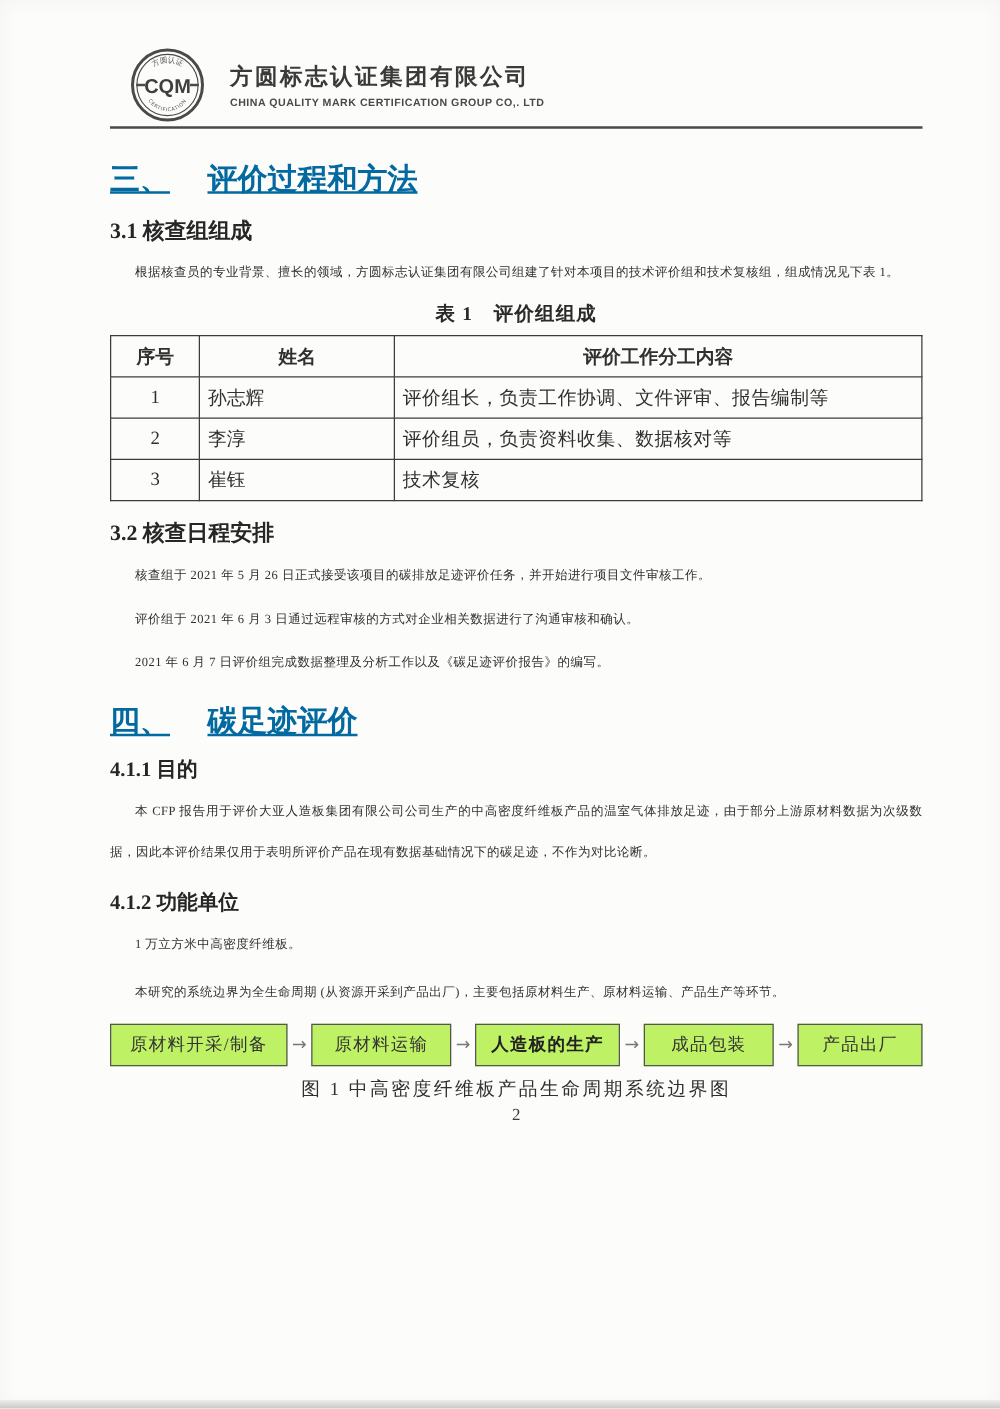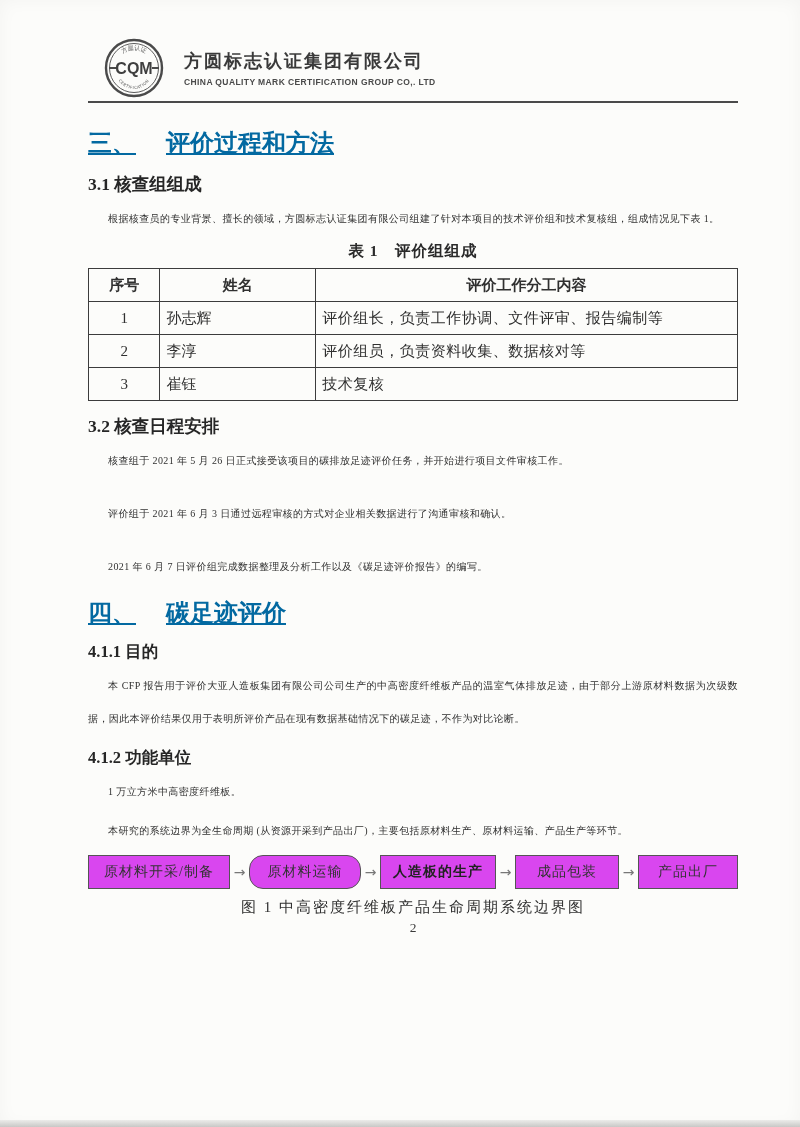--- a/index.html
+++ b/index.html
@@ -44,7 +44,7 @@
     margin-top:6px; font-size:10px; line-height:33px;
     text-indent:2em; text-align:justify; letter-spacing:0.4px; color:#303030;
   }
-  .para.tight{ margin-top:20px; }
+  .para.tight{ margin-top:2px; }
   
   .tbl-caption{
     margin-top:6px; text-align:center; font-size:15.5px; font-weight:700; color:#2a2a2a;

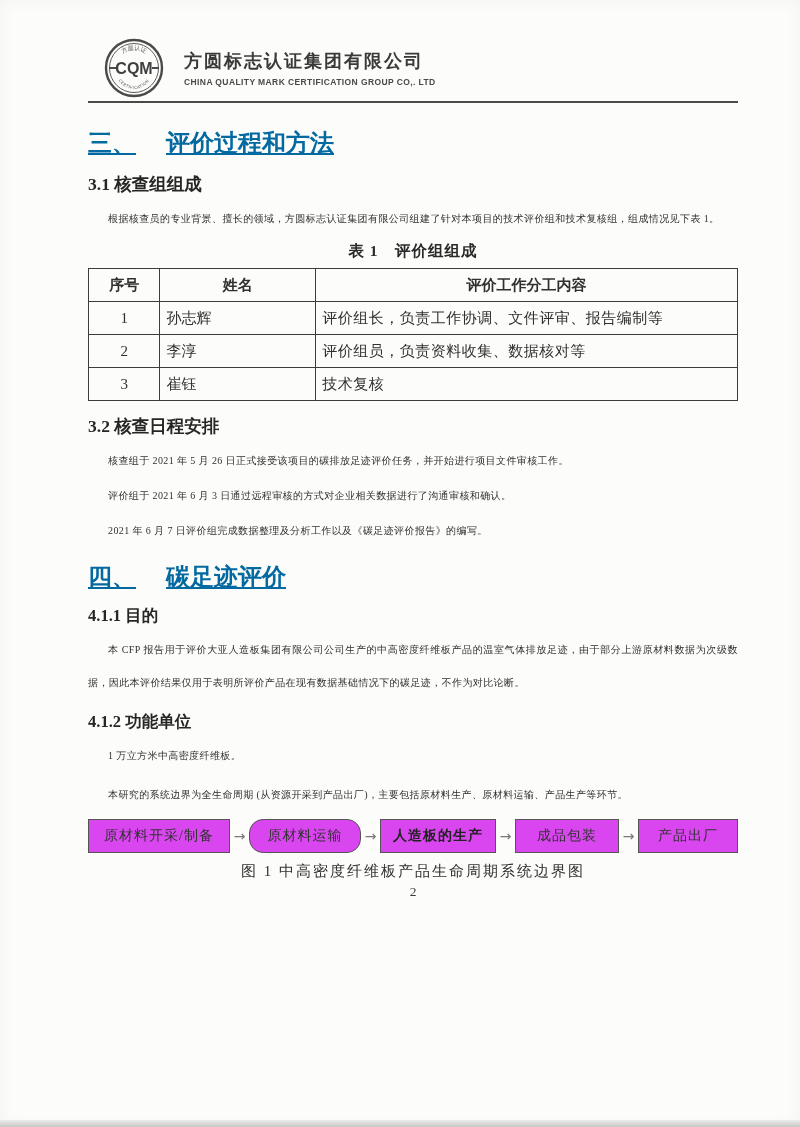--- a/index.html
+++ b/index.html
@@ -67,7 +67,7 @@
     margin-top:8px; display:flex; align-items:center; justify-content:space-between;
   }
   .flow-box{
-    border:1.6px solid #555; background:#d946ef;
+    border:1.6px solid #555; background:#bef264;
     height:34px; display:flex; align-items:center; justify-content:center;
     font-size:14px; letter-spacing:1px; padding:16px 9px; white-space:nowrap; color:#333;
   }

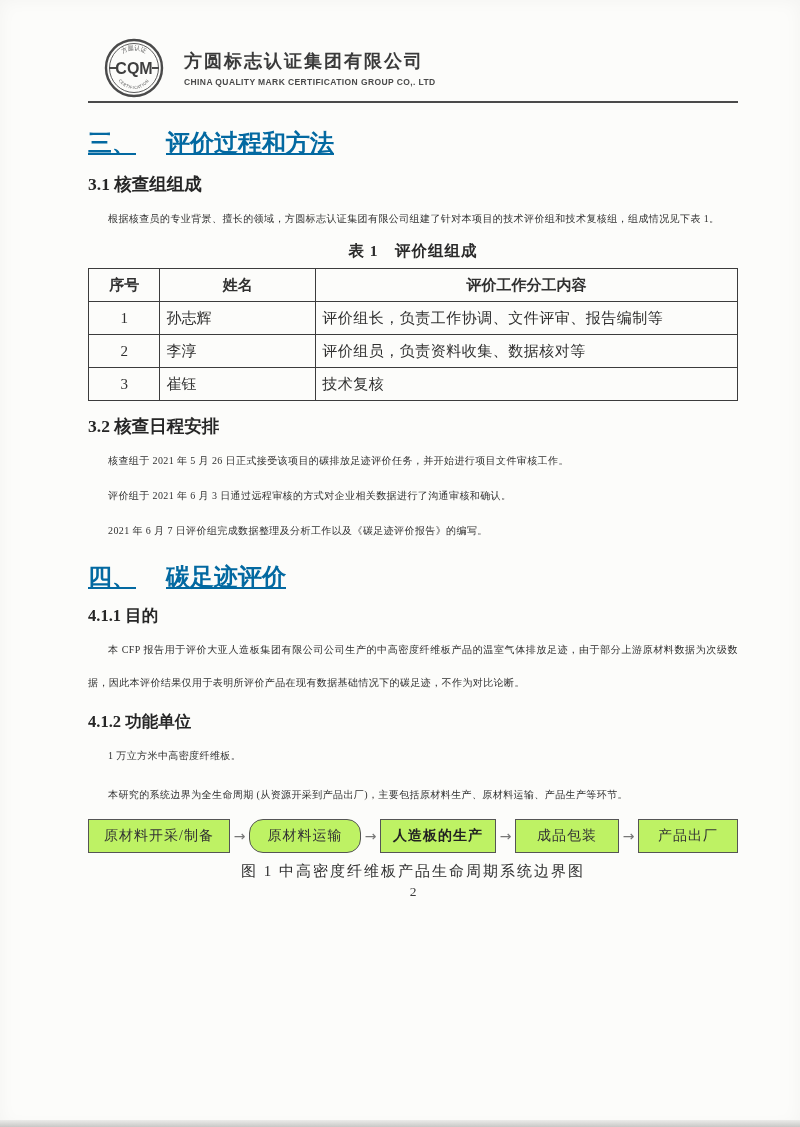--- a/index.html
+++ b/index.html
@@ -168,7 +168,7 @@
     <div class="flow">
       <div class="flow-box" style="min-width:142px;">原材料开采/制备</div>
       <span class="flow-arrow">→</span>
-      <div class="flow-box" style="min-width:112px;border-radius:14px;">原材料运输</div>
+      <div class="flow-box" style="min-width:112px;">原材料运输</div>
       <span class="flow-arrow">→</span>
       <div class="flow-box emph" style="min-width:116px;">人造板的生产</div>
       <span class="flow-arrow">→</span>

